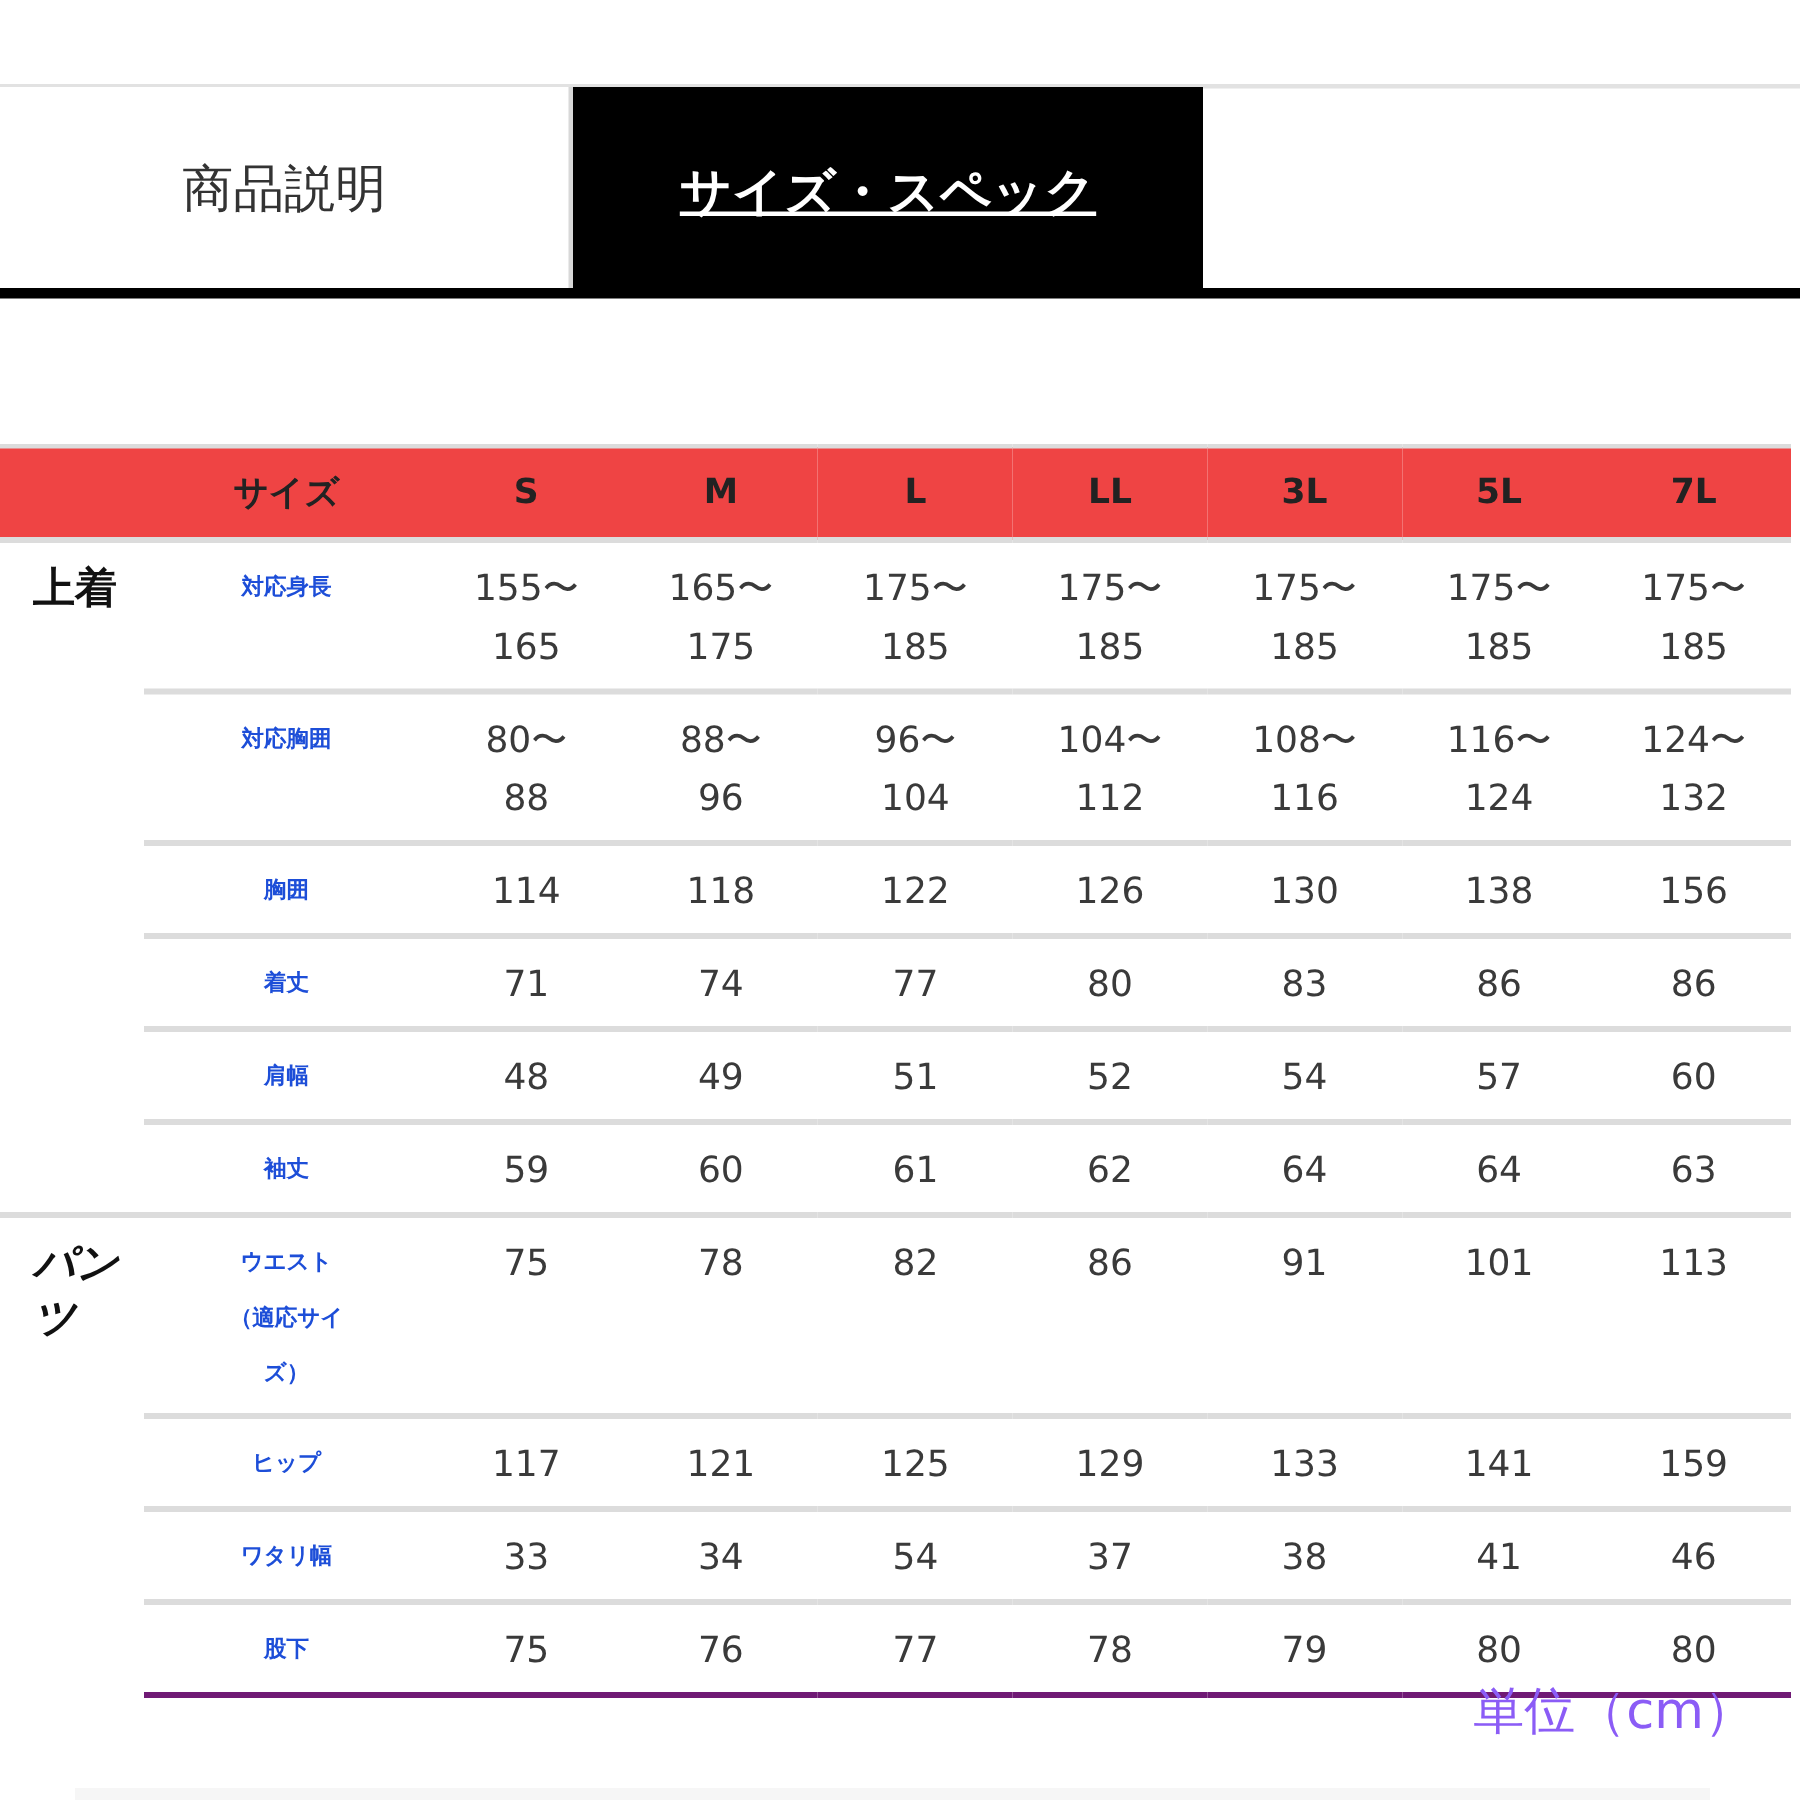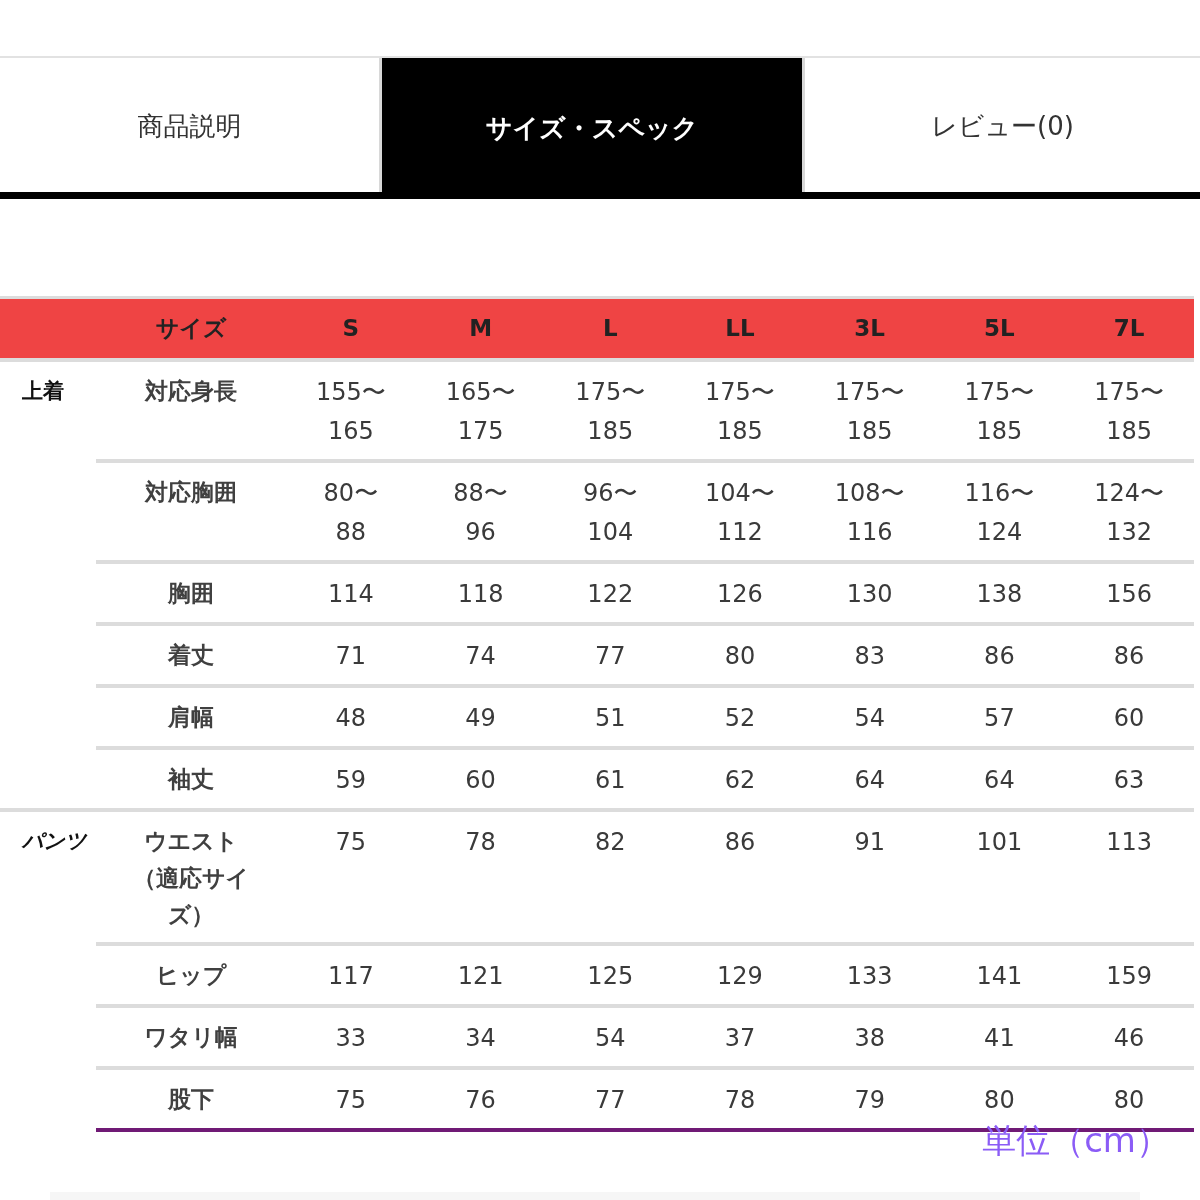--- a/index.html
+++ b/index.html
@@ -9,7 +9,7 @@
     .top-line { position: absolute; left: 0; top: 56px; width: 1200px; height: 3px; background: #e2e2e2; }
 
     .tabs { position: absolute; left: 0; top: 58px; width: 1200px; height: 136px; display: flex; }
-    .tab { display: flex; align-items: center; justify-content: center; font-size: 26px; color: #333; background: #fff; cursor: pointer; }
+    .tab { display: flex; align-items: center; justify-content: center; font-size: 34px; color: #333; background: #fff; cursor: pointer; }
     .tab-1 { width: 382px; border-right: 3px solid #d8d8d8; }
     .tab-2 { width: 420px; background: #000; color: #fff; font-weight: bold; height: 140px; }
     .tab-3 { width: 398px; border-left: 3px solid #d8d8d8; }

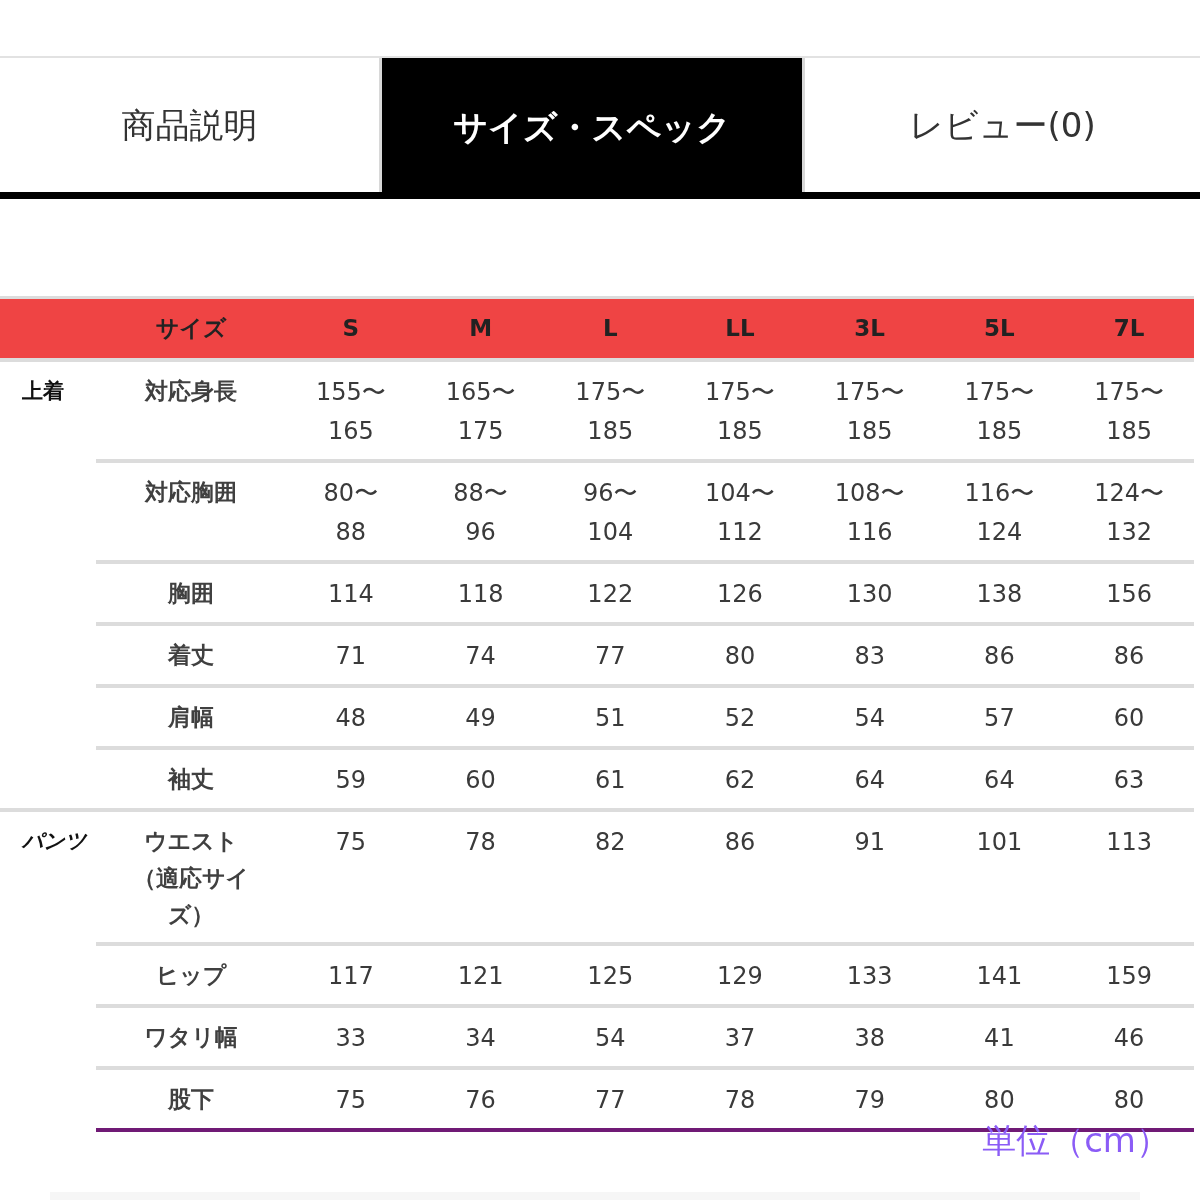--- a/index.html
+++ b/index.html
@@ -11,7 +11,7 @@
     .tabs { position: absolute; left: 0; top: 58px; width: 1200px; height: 136px; display: flex; }
     .tab { display: flex; align-items: center; justify-content: center; font-size: 34px; color: #333; background: #fff; cursor: pointer; }
     .tab-1 { width: 382px; border-right: 3px solid #d8d8d8; }
-    .tab-2 { width: 420px; background: #000; color: #fff; font-weight: bold; height: 140px; }
+    .tab-2 { width: 420px; background: #000; color: #fff; font-weight: bold; height: 140px; text-decoration: underline; }
     .tab-3 { width: 398px; border-left: 3px solid #d8d8d8; }
     .tab-bar { position: absolute; left: 0; top: 192px; width: 1200px; height: 7px; background: #000; }
 

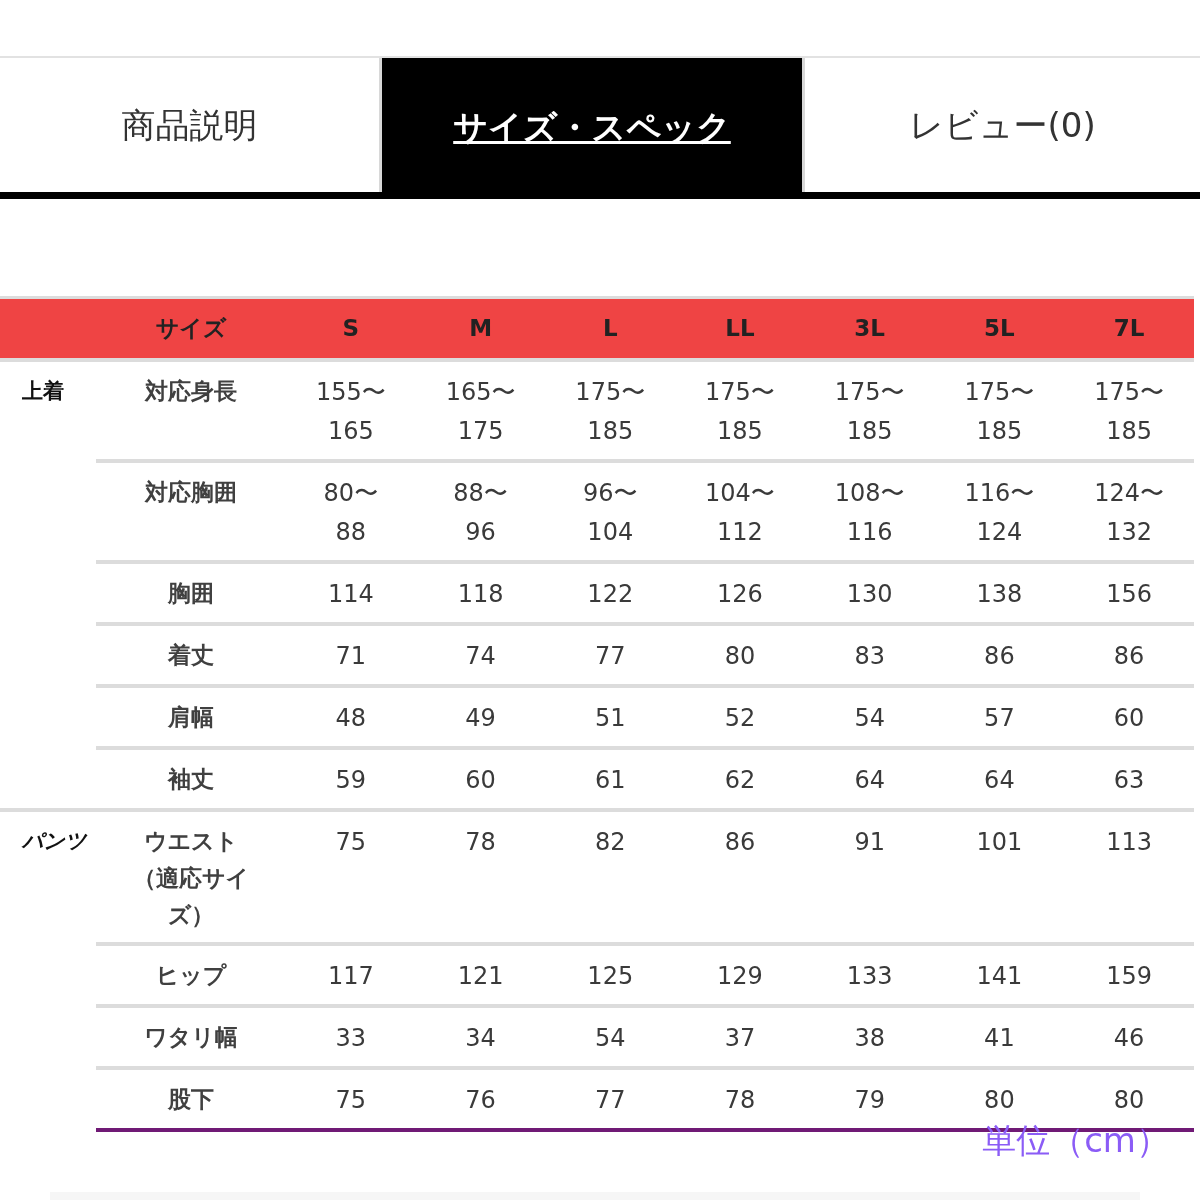--- a/index.html
+++ b/index.html
@@ -47,9 +47,6 @@
   </div>
   <div class="tab tab-2">
     <span>サイズ・スペック</span>
-  </div>
-  <div class="tab tab-3">
-    <span>レビュー(0)</span>
   </div>
 </nav>
 <div class="tab-bar"></div>

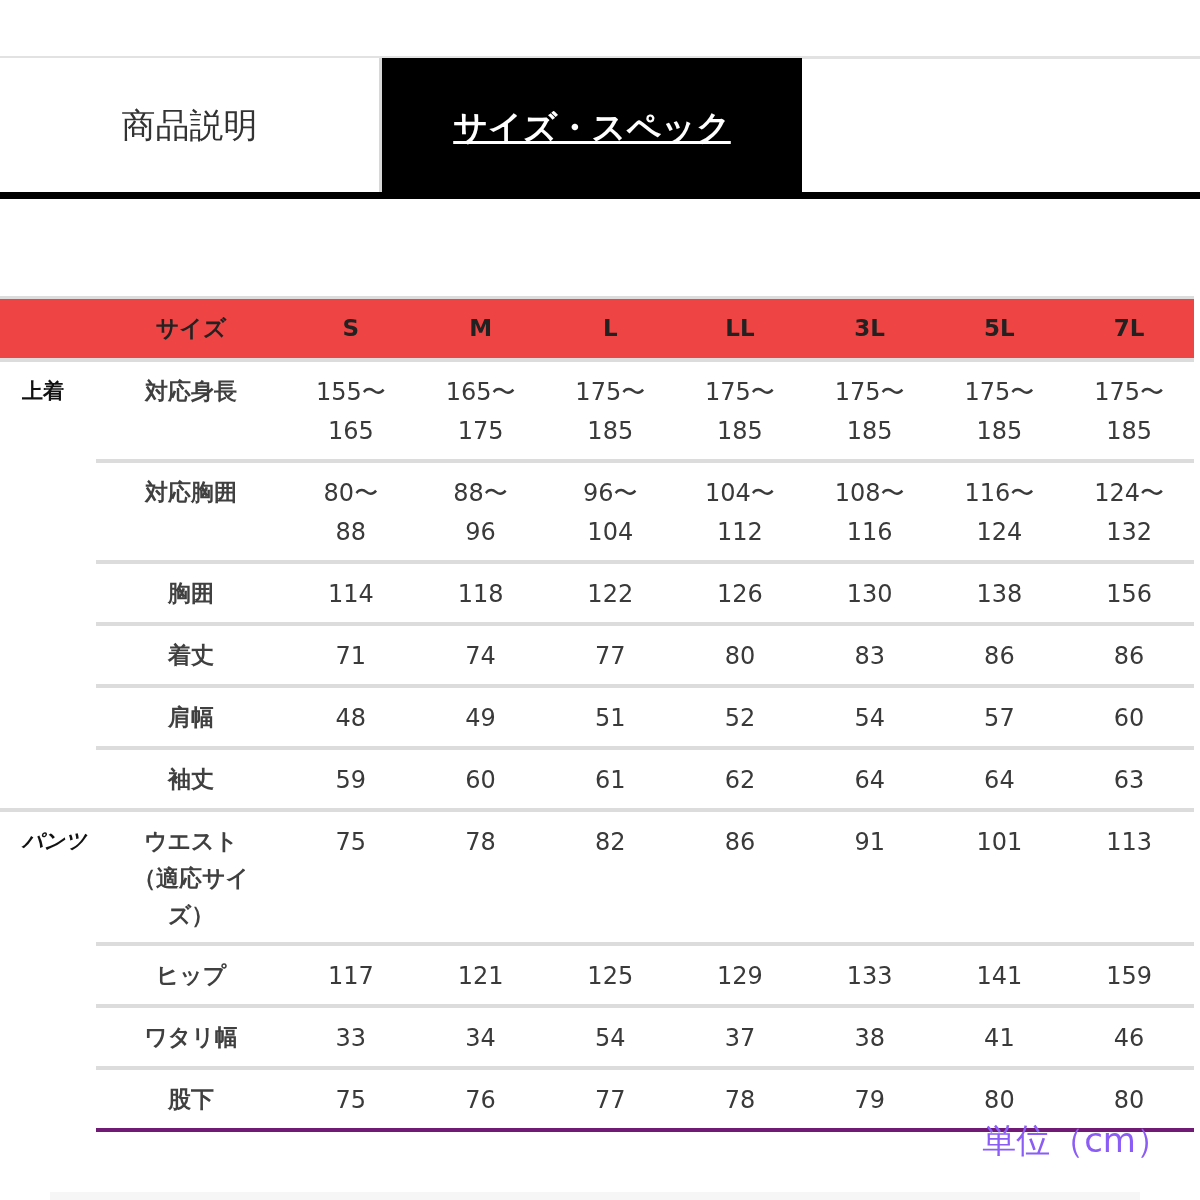--- a/index.html
+++ b/index.html
@@ -25,7 +25,7 @@
     thead th.head-label { text-align: center; padding-left: 0; }
 
     tbody td { font-size: 24px; color: #444; text-align: center; vertical-align: top; line-height: 39px; padding-top: 11px; padding-bottom: 8px; }
-    tbody td.cat { font-weight: bold; color: #111; text-align: left; padding-left: 22px; font-size: 21px; line-height: 37px; }
+    tbody td.cat { font-weight: bold; color: #111; text-align: left; padding-left: 22px; font-size: 28px; line-height: 37px; }
     tbody td.label { font-weight: bold; color: #404040; font-size: 23px; line-height: 37px; }
     tbody td.val { font-family: "DejaVu Sans", sans-serif; font-weight: normal; color: #3a3a3a; }
 

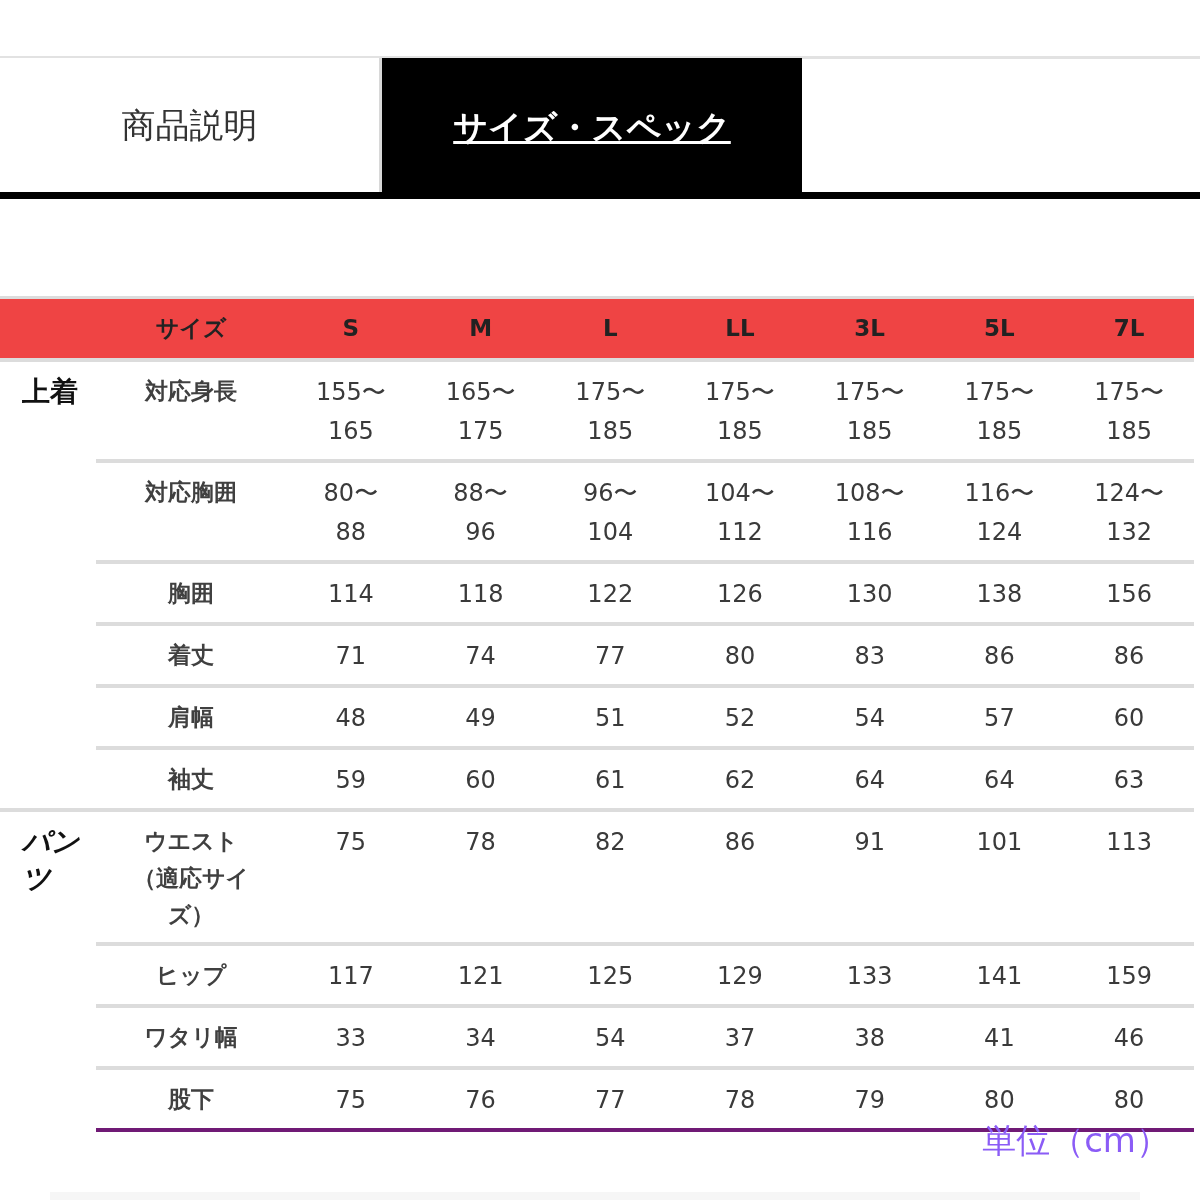--- a/index.html
+++ b/index.html
@@ -26,7 +26,7 @@
 
     tbody td { font-size: 24px; color: #444; text-align: center; vertical-align: top; line-height: 39px; padding-top: 11px; padding-bottom: 8px; }
     tbody td.cat { font-weight: bold; color: #111; text-align: left; padding-left: 22px; font-size: 28px; line-height: 37px; }
-    tbody td.label { font-weight: bold; color: #404040; font-size: 23px; line-height: 37px; }
+    tbody td.label { font-weight: bold; color: #1d4ed8; font-size: 15px; line-height: 37px; }
     tbody td.val { font-family: "DejaVu Sans", sans-serif; font-weight: normal; color: #3a3a3a; }
 
     tr.row td.sep { border-top: 4px solid #dcdcdc; }

